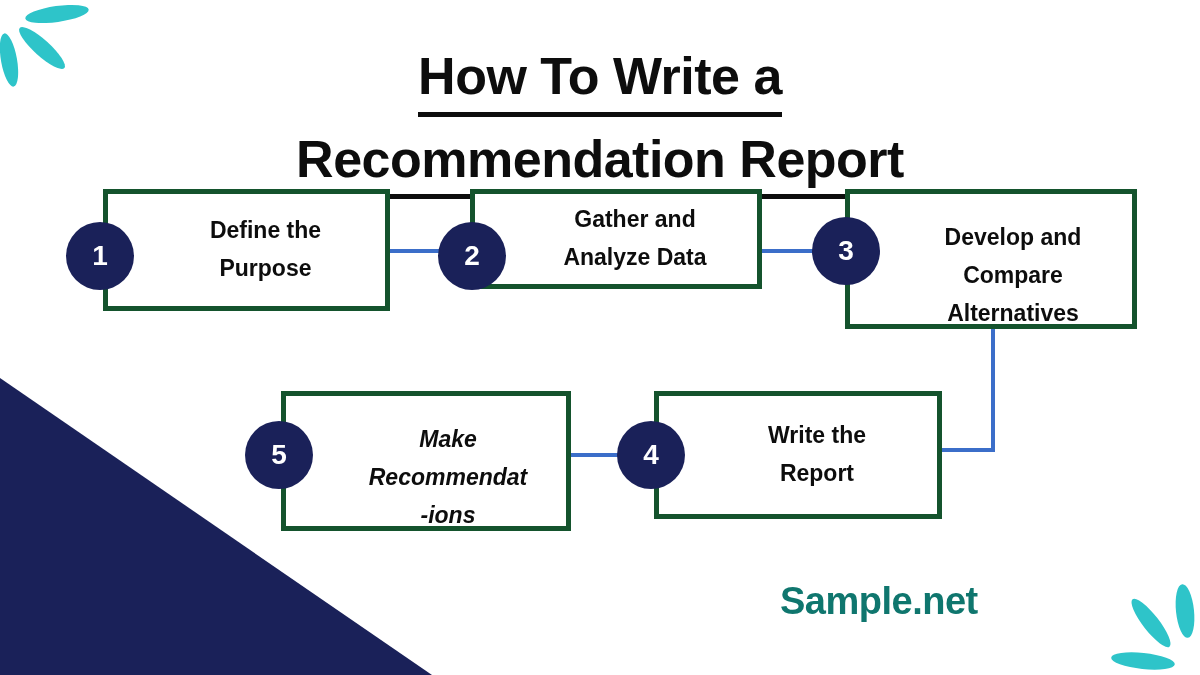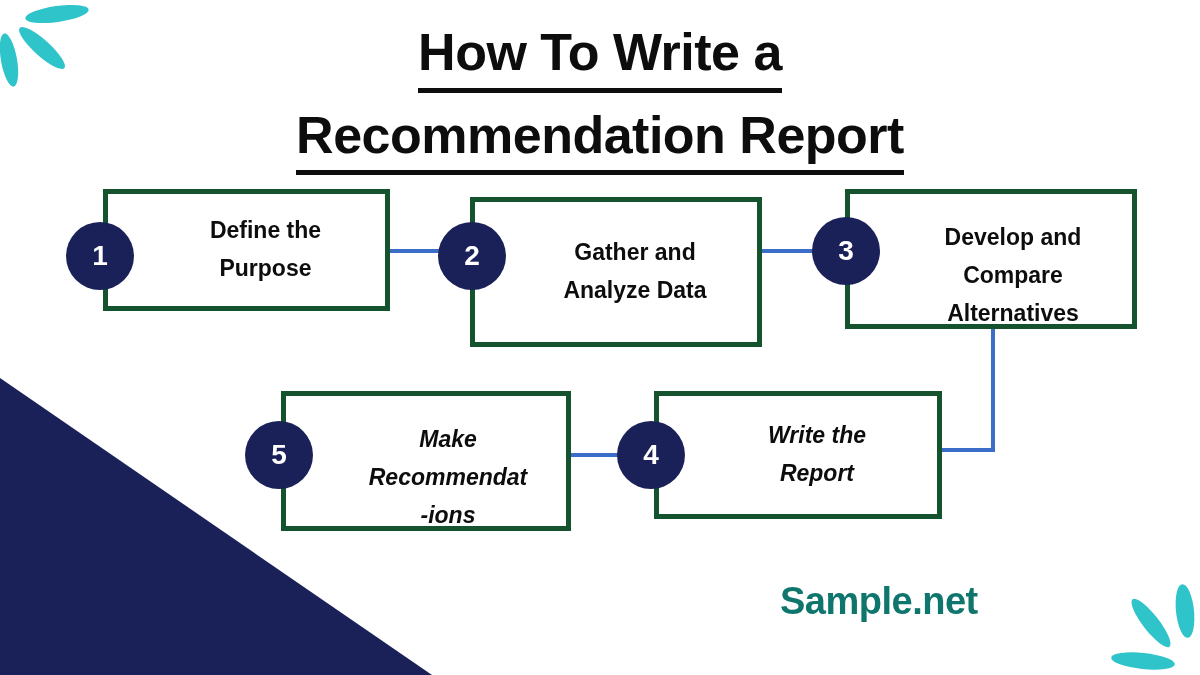--- a/index.html
+++ b/index.html
@@ -47,6 +47,7 @@
     border-bottom: 5px solid #0d0d0d;
     padding-bottom: 1px;
     white-space: nowrap;
+    margin-top: 24px;
   }
   #title-line-2 { margin-top: 8px; }
 

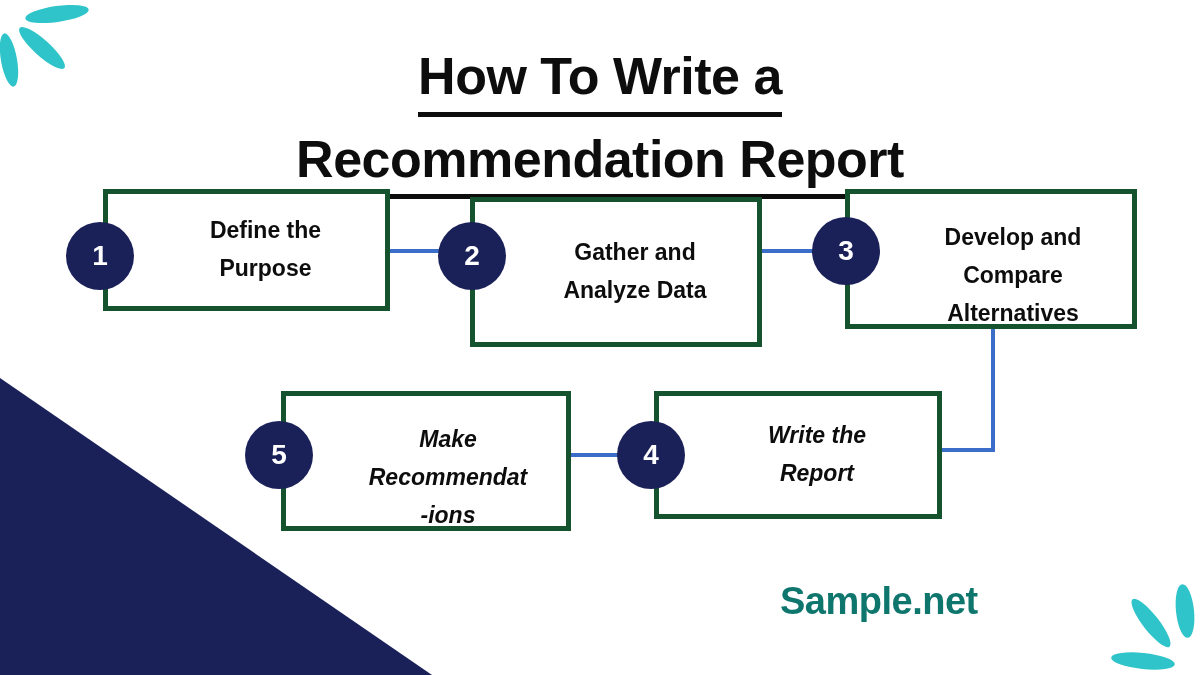--- a/index.html
+++ b/index.html
@@ -157,7 +157,7 @@
     <span>1</span>
   </div>
 
-  <div class="step-box" style="left:470px; top:197px; width:292px; height:150px;">
+  <div class="step-box" style="left:470px; top:189px; width:292px; height:100px;">
     <div class="step-text">Gather and
 Analyze Data</div>
   </div>

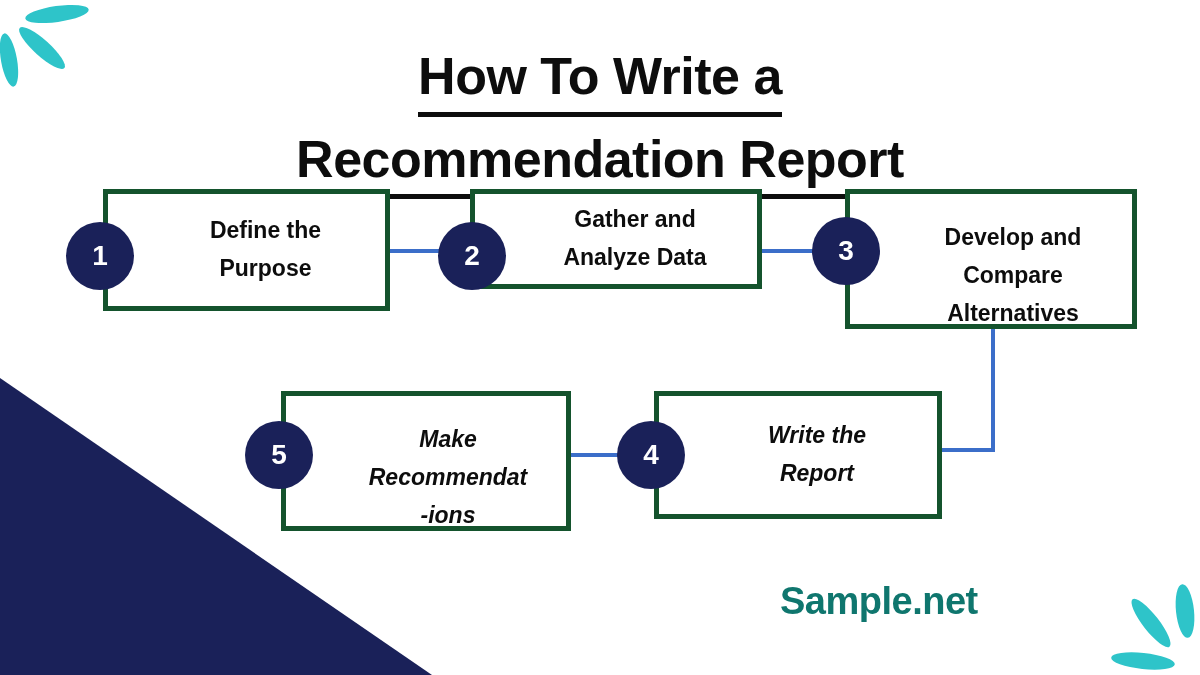--- a/index.html
+++ b/index.html
@@ -174,7 +174,7 @@
     <span>3</span>
   </div>
 
-  <div class="step-box" style="left:654px; top:391px; width:288px; height:128px;font-style:italic;">
+  <div class="step-box" style="left:654px; top:391px; width:288px; height:128px;">
     <div class="step-text">Write the
 Report</div>
   </div>

